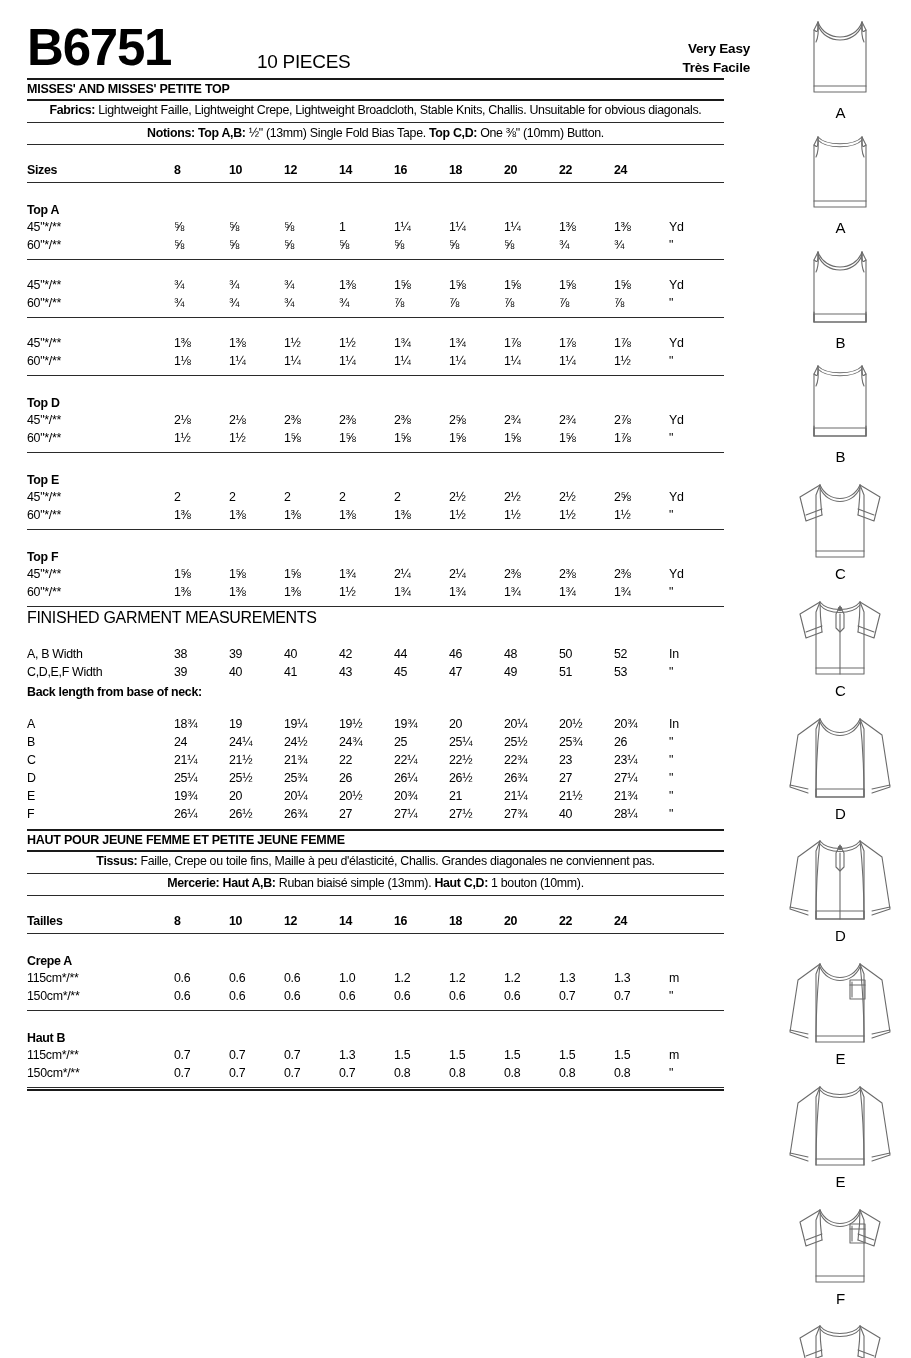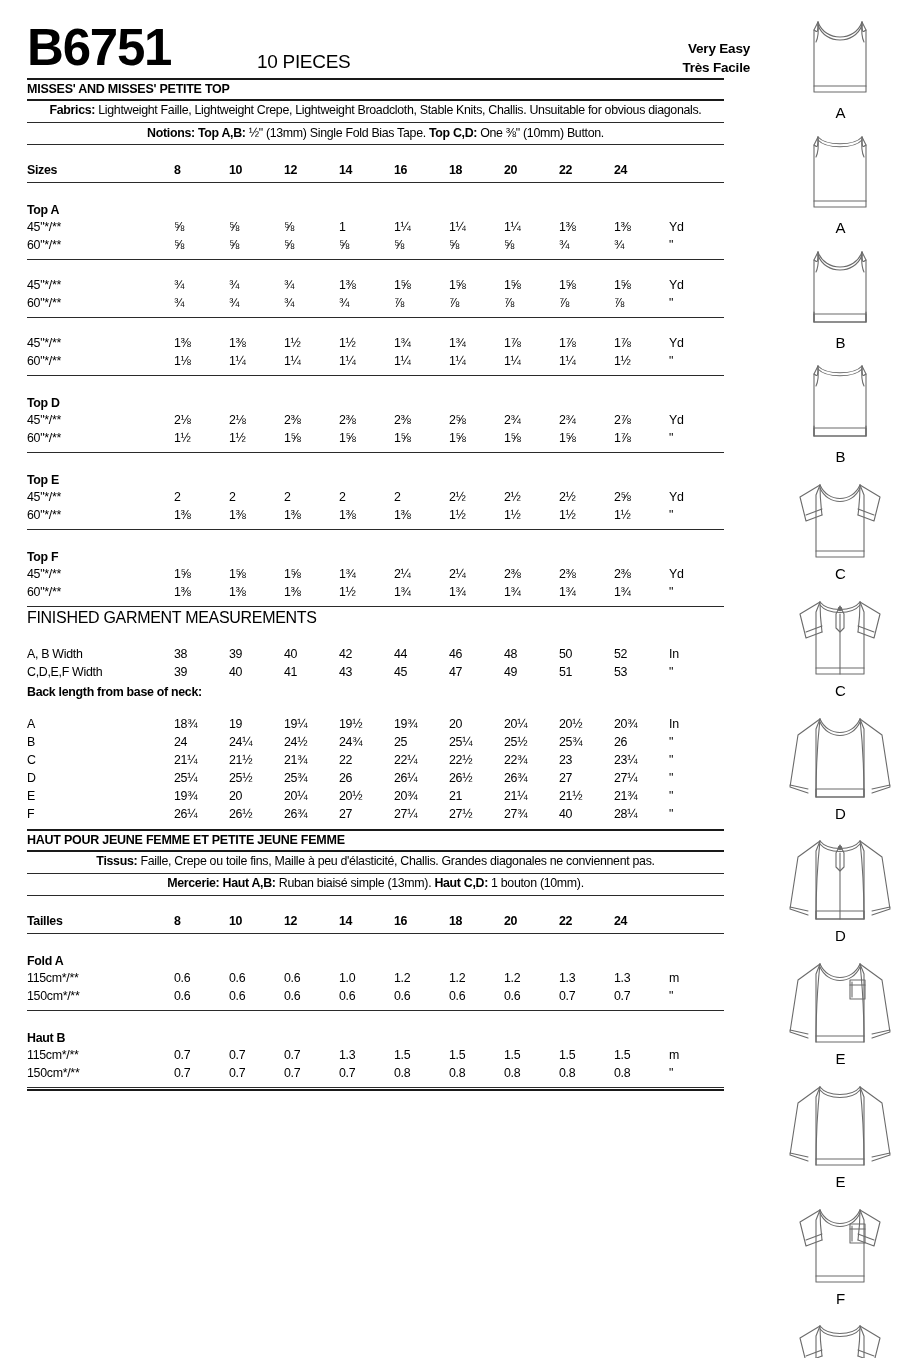--- a/index.html
+++ b/index.html
@@ -692,7 +692,7 @@
           </colgroup>
           <tbody>
             <tr class="grp">
-              <td class="lbl" colspan="11">Fold A</td>
+              <td class="lbl" colspan="11">Crepe A</td>
             </tr>
             <tr>
               <td class="sublbl">115cm*/**</td>

